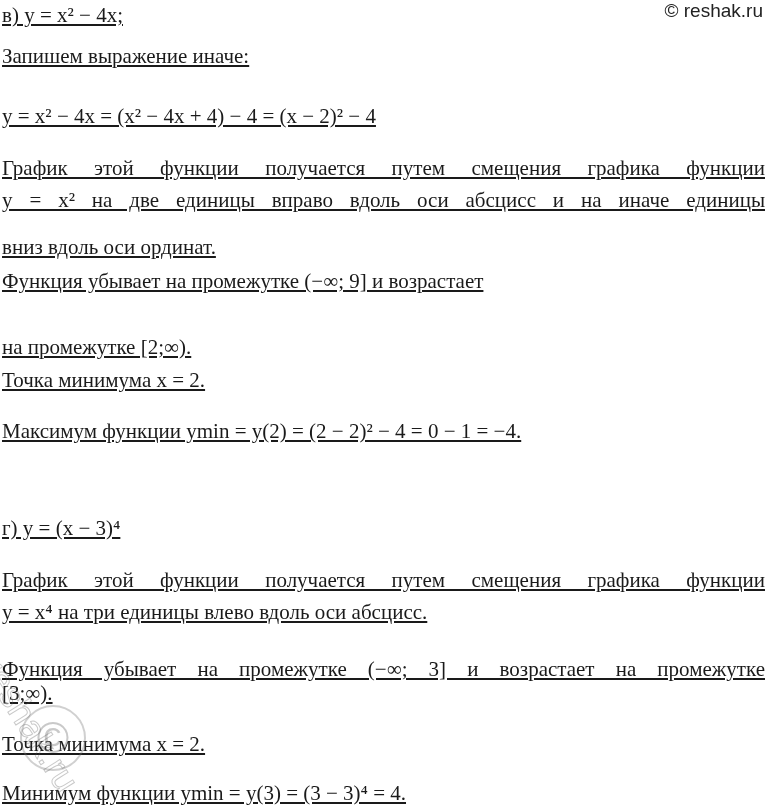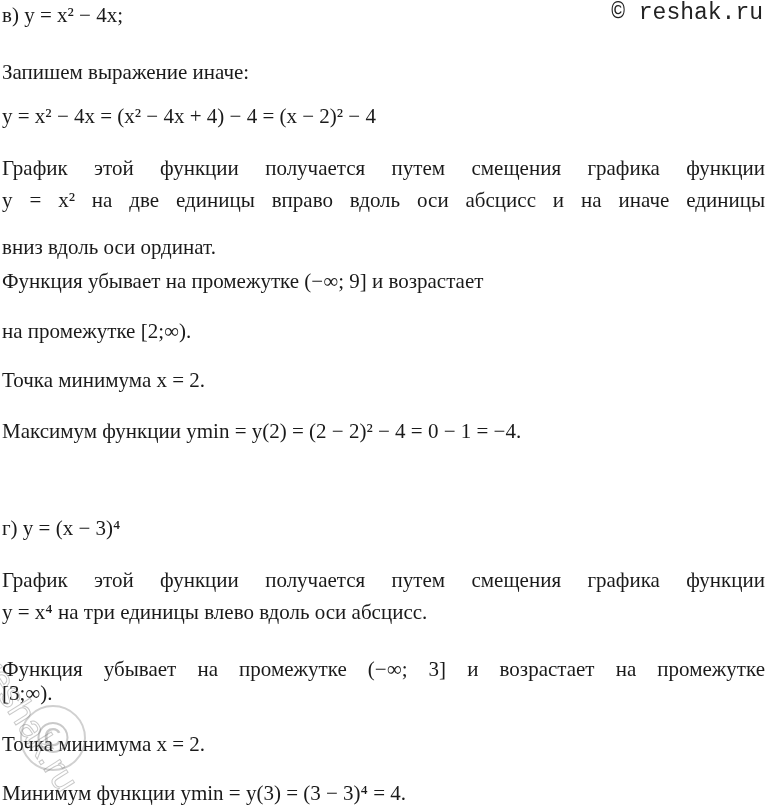--- a/index.html
+++ b/index.html
@@ -5,7 +5,7 @@
   html, body { margin:0; padding:0; background:#ffffff; }
   body { width:767px; height:808px; position:relative; overflow:hidden;
          font-family:"Liberation Serif", "DejaVu Serif", serif; color:#1a1a1a; }
-  .line { position:absolute; left:2px; font-size:21px; line-height:26px; white-space:nowrap; }
+  .line { position:absolute; left:2px; font-size:21px; line-height:26px; white-space:nowrap;text-decoration:underline; }
   .just { width:763px; text-align:justify; text-align-last:justify; white-space:normal; }
   .wm-top { position:absolute; right:4px; top:0px; font-size:23px; font-family:Liberation Mono, monospace; color:#222; }
   .wm-diag { position:absolute; left:8px; top:650px; transform:rotate(58deg); transform-origin:left top;

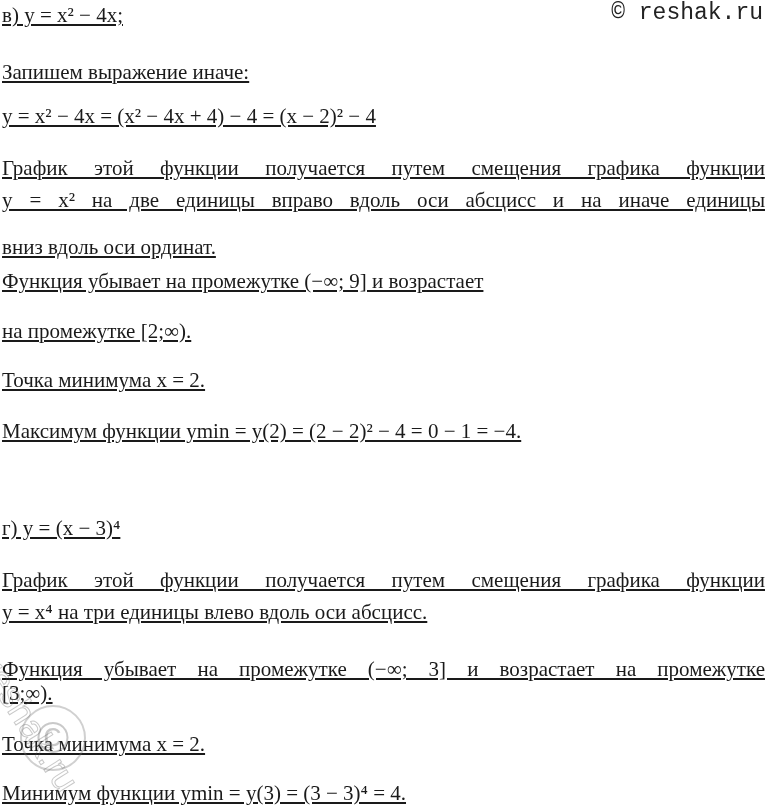--- a/index.html
+++ b/index.html
@@ -7,7 +7,7 @@
          font-family:"Liberation Serif", "DejaVu Serif", serif; color:#1a1a1a; }
   .line { position:absolute; left:2px; font-size:21px; line-height:26px; white-space:nowrap;text-decoration:underline; }
   .just { width:763px; text-align:justify; text-align-last:justify; white-space:normal; }
-  .wm-top { position:absolute; right:4px; top:0px; font-size:23px; font-family:Liberation Mono, monospace; color:#222; }
+  .wm-top { position:absolute; right:4px; top:0px; font-size:19px; font-family:Liberation Sans, sans-serif; color:#222; }
   .wm-diag { position:absolute; left:8px; top:650px; transform:rotate(58deg); transform-origin:left top;
              font-family:"Liberation Sans", sans-serif; font-size:36px; color:transparent;
              -webkit-text-stroke:1px rgba(90,90,90,0.55); opacity:0.6; }

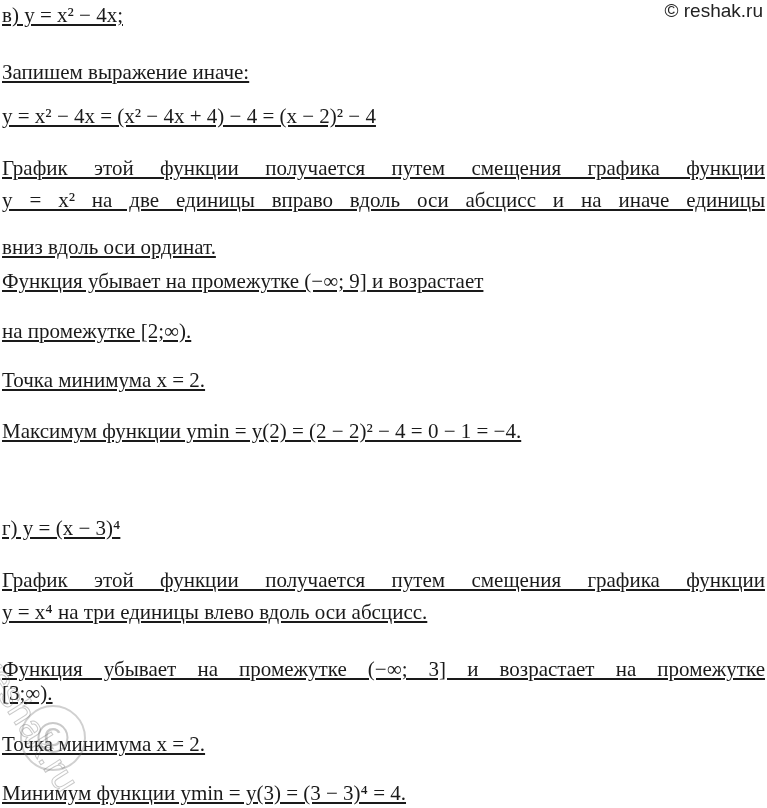--- a/index.html
+++ b/index.html
@@ -21,7 +21,7 @@
 <div class="wm-top">© reshak.ru</div>
 
 <div class="line" style="top:2px">в) y = x² − 4x;</div>
-<div class="line" style="top:59px">Запишем выражение иначе:</div>
+<div class="line" style="top:43px">Запишем выражение иначе:</div>
 <div class="line" style="top:103px">y = x² − 4x = (x² − 4x + 4) − 4 = (x − 2)² − 4</div>
 <div class="line just" style="top:155px">График этой функции получается путем смещения графика функции</div>
 <div class="line just" style="top:187px">y = x² на две единицы вправо вдоль оси абсцисс и на иначе единицы</div>

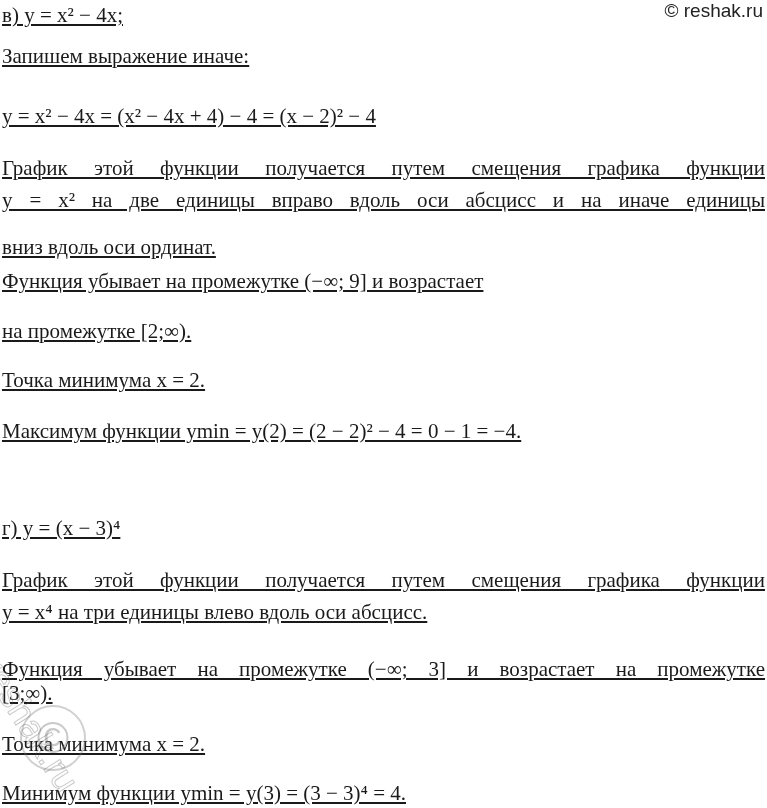--- a/index.html
+++ b/index.html
@@ -27,7 +27,7 @@
 <div class="line just" style="top:187px">y = x² на две единицы вправо вдоль оси абсцисс и на иначе единицы</div>
 <div class="line" style="top:234px">вниз вдоль оси ординат.</div>
 <div class="line" style="top:268px">Функция убывает на промежутке (−∞; 9] и возрастает</div>
-<div class="line" style="top:318px">на промежутке [2;∞).</div>
+<div class="line" style="top:334px">на промежутке [2;∞).</div>
 <div class="line" style="top:367px">Точка минимума x = 2.</div>
 <div class="line" style="top:418px">Максимум функции ymin = y(2) = (2 − 2)² − 4 = 0 − 1 = −4.</div>
 

